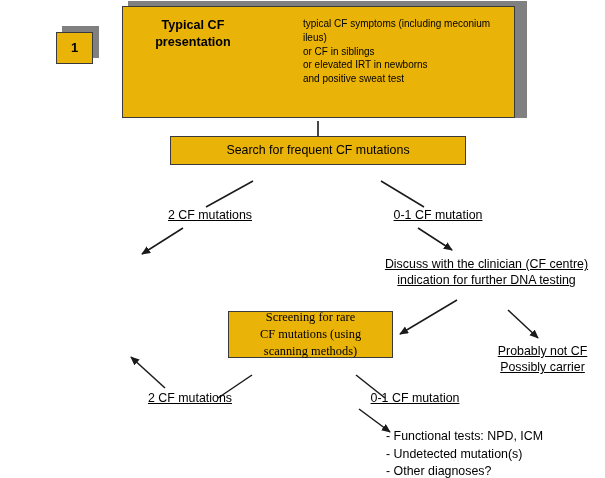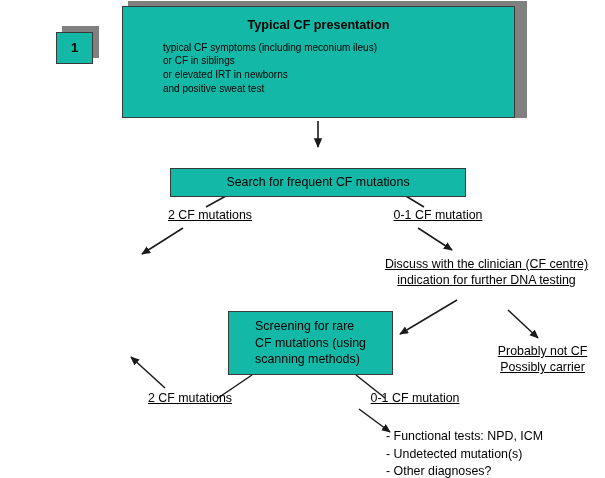--- a/index.html
+++ b/index.html
@@ -41,11 +41,10 @@
   
   .box {
     position: absolute;
-    background: #14b8a6;
+    background: #eab308;
     border: 1.4px solid #3a3a3a;
     box-sizing: border-box;
     display: flex;
-    flex-direction: column;
     align-items: center;
     justify-content: center;
     font-size: 12.4px;

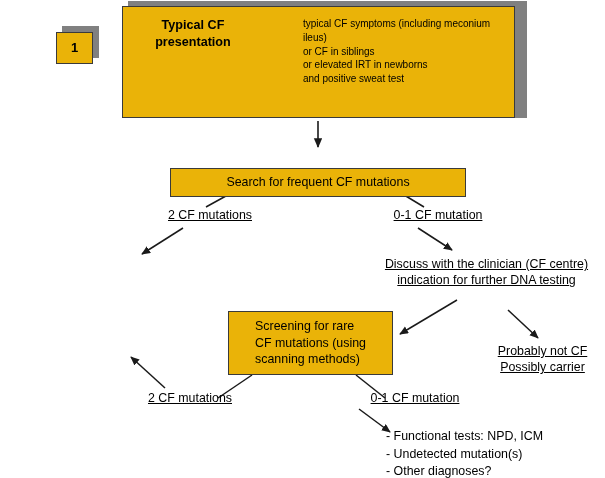--- a/index.html
+++ b/index.html
@@ -105,7 +105,7 @@
   
   #search-box {
     left: 170px;
-    top: 168px;
+    top: 136px;
     width: 296px;
     height: 29px;
   }

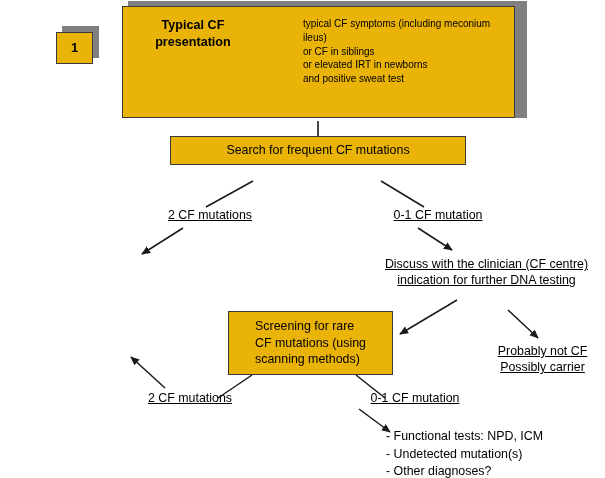--- a/index.html
+++ b/index.html
@@ -115,10 +115,11 @@
     left: 228px;
     top: 311px;
     width: 165px;
-    height: 64px;
+    height: 47px;
     line-height: 1.35;
     white-space: pre-line;
-    text-align: left;
+    text-align: center;
+    font-family: Liberation Serif, serif;
   }
 
   

